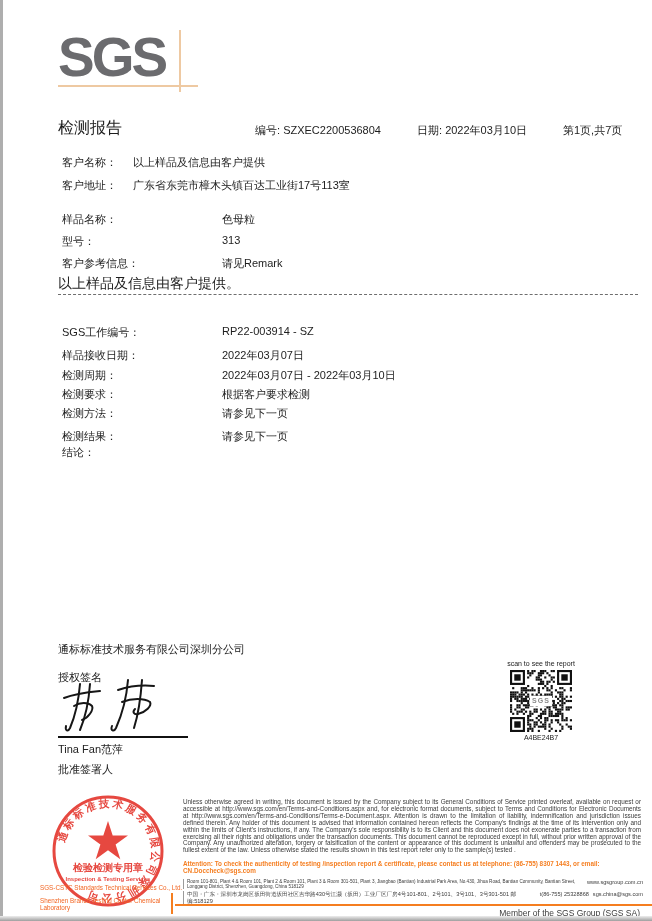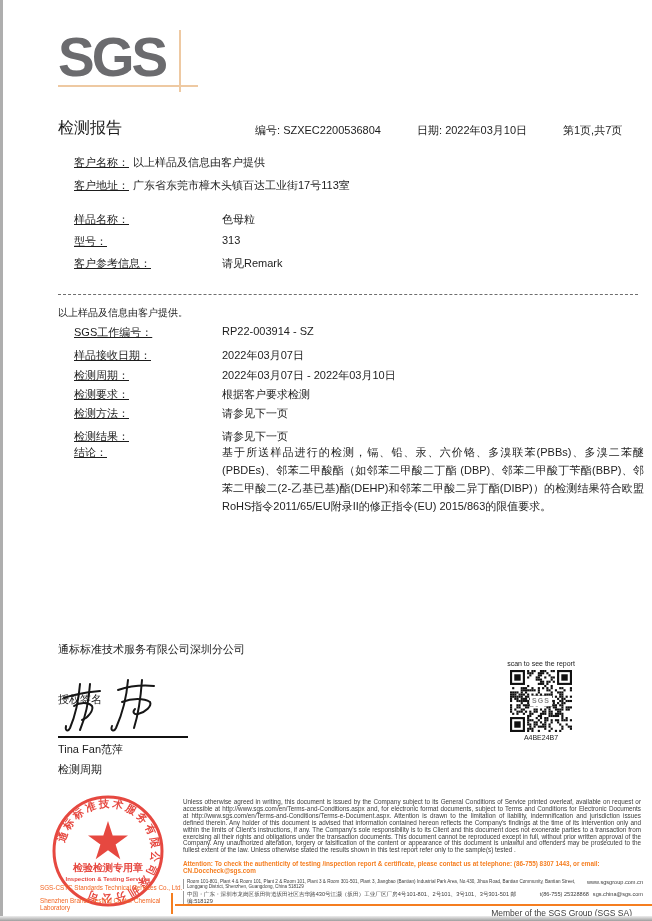--- a/index.html
+++ b/index.html
@@ -22,7 +22,7 @@
 
   
   .row{position:absolute;left:58px;right:16px;font-size:11px;color:#1d1d1d;}
-  .row .lbl{position:absolute;left:16px;white-space:nowrap;text-decoration:underline;}
+  .row .lbl{position:absolute;left:4px;white-space:nowrap;}
   .row .val{position:absolute;white-space:nowrap;}
   .val.c1{left:75px;} .val.c2{left:164px;}
   .note{position:absolute;left:58px;top:275px;font-size:10px;color:#1d1d1d;margin-top:31px;}

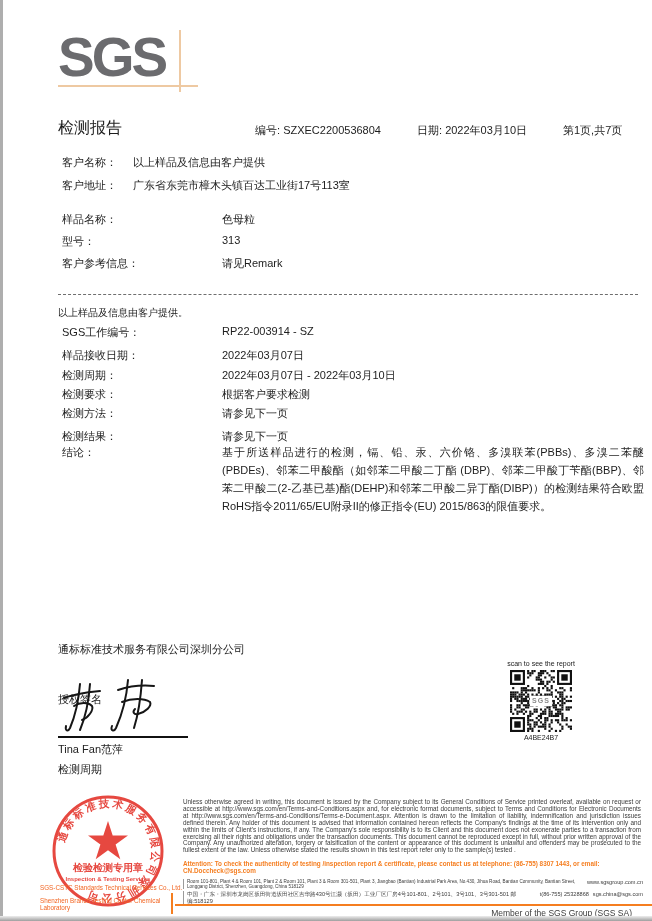--- a/index.html
+++ b/index.html
@@ -25,7 +25,7 @@
   .row .lbl{position:absolute;left:4px;white-space:nowrap;}
   .row .val{position:absolute;white-space:nowrap;}
   .val.c1{left:75px;} .val.c2{left:164px;}
-  .note{position:absolute;left:58px;top:275px;font-size:10px;color:#1d1d1d;margin-top:31px;}
+  .note{position:absolute;left:58px;top:275px;font-size:14px;color:#1d1d1d;}
   .dashline{position:absolute;left:58px;top:294px;width:580px;border-top:1px dashed #6e6e6e;}
 
   .conclusion{position:absolute;left:222px;top:443px;width:422px;font-size:11px;line-height:18px;

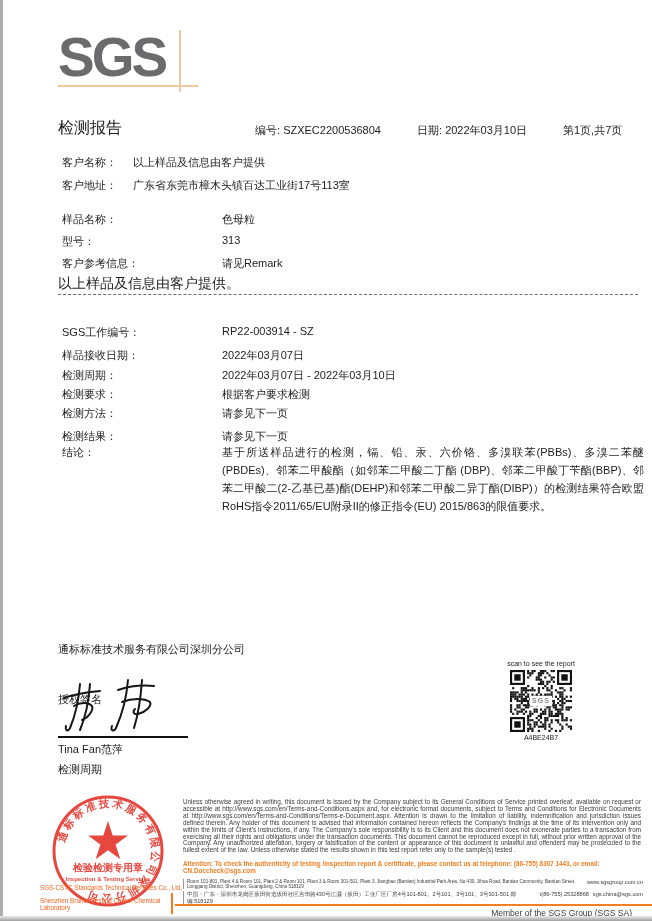--- a/index.html
+++ b/index.html
@@ -135,7 +135,6 @@
   <div class="row" style="top:445px">
     <span class="lbl">结论：</span>
   </div>
-  <div class="conclusion">基于所送样品进行的检测，镉、铅、汞、六价铬、多溴联苯(PBBs)、多溴二苯醚(PBDEs)、邻苯二甲酸酯（如邻苯二甲酸二丁酯 (DBP)、邻苯二甲酸丁苄酯(BBP)、邻苯二甲酸二(2-乙基已基)酯(DEHP)和邻苯二甲酸二异丁酯(DIBP)）的检测结果符合欧盟RoHS指令2011/65/EU附录II的修正指令(EU) 2015/863的限值要求。</div>
 
   <div class="company-line">通标标准技术服务有限公司深圳分公司</div>
   <div class="auth-line">授权签名</div>

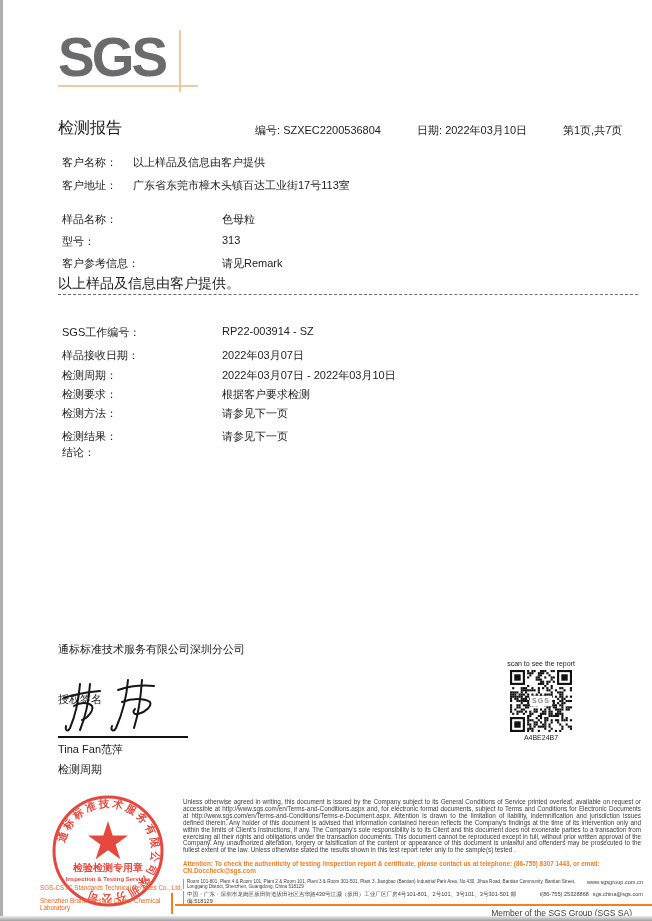--- a/index.html
+++ b/index.html
@@ -33,7 +33,7 @@
 
   
   .company-line{position:absolute;left:58px;top:642px;font-size:11px;}
-  .auth-line{position:absolute;left:58px;top:692px;font-size:11px;}
+  .auth-line{position:absolute;left:58px;top:670px;font-size:11px;}
   .signature{position:absolute;left:60px;top:676px;}
   .sig-underline{position:absolute;left:58px;top:736px;width:130px;height:2px;background:#111;}
   .signer-name{position:absolute;left:58px;top:742px;font-size:11px;}

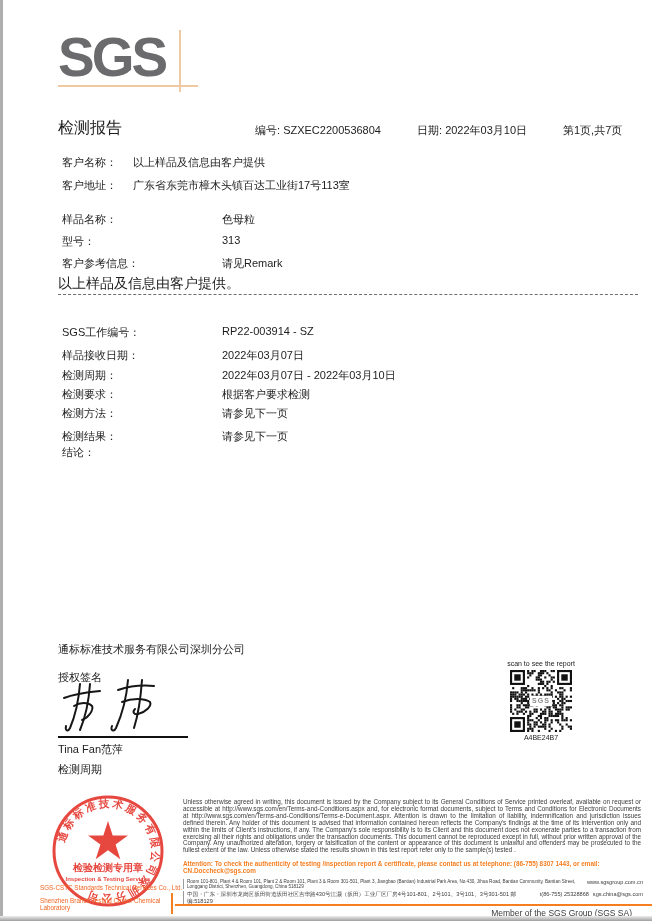--- a/index.html
+++ b/index.html
@@ -153,7 +153,7 @@
   </svg>
   <div class="sig-underline"></div>
   <div class="signer-name">Tina Fan范萍</div>
-  <div class="signer-role">检测周期</div>
+  <div class="signer-role">批准签署人</div>
 
   <div class="qr-caption">scan to see the report</div>
   <div class="qr-box"><svg id="qr-svg" width="62" height="62" viewBox="0 0 62 62">

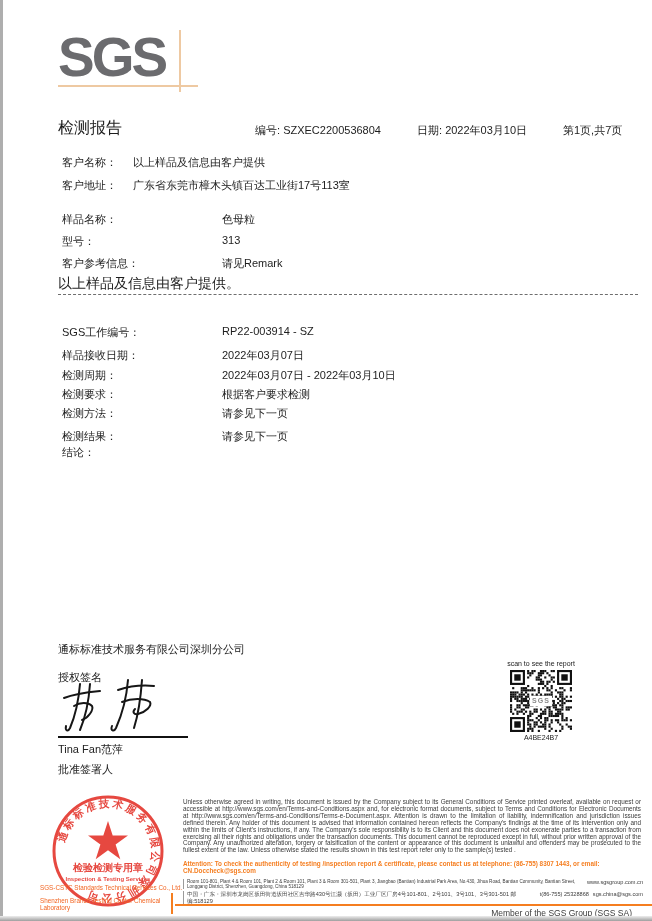--- a/index.html
+++ b/index.html
@@ -61,7 +61,7 @@
   .addr-side{font-size:5.6px;margin-left:4px;white-space:nowrap;}
   .foot-hline{position:absolute;left:175px;top:904px;width:477px;height:2px;background:#f57e20;}
   .foot-vline{position:absolute;left:171px;top:893px;width:2px;height:21px;background:#f57e20;}
-  .member{position:absolute;right:20px;top:908px;font-size:8.5px;color:#3c3c3c;}
+  .member{position:absolute;right:12px;top:908px;font-size:8.5px;color:#3c3c3c;}
 </style>
 </head>
 <body>

